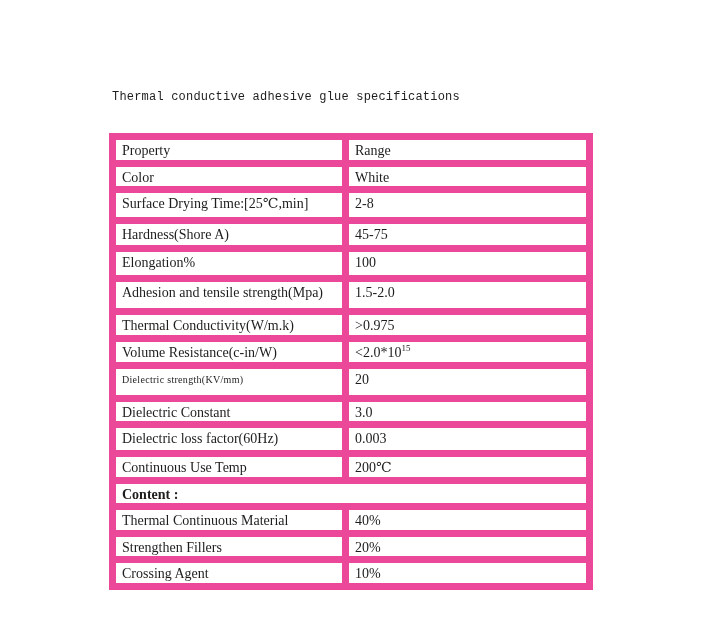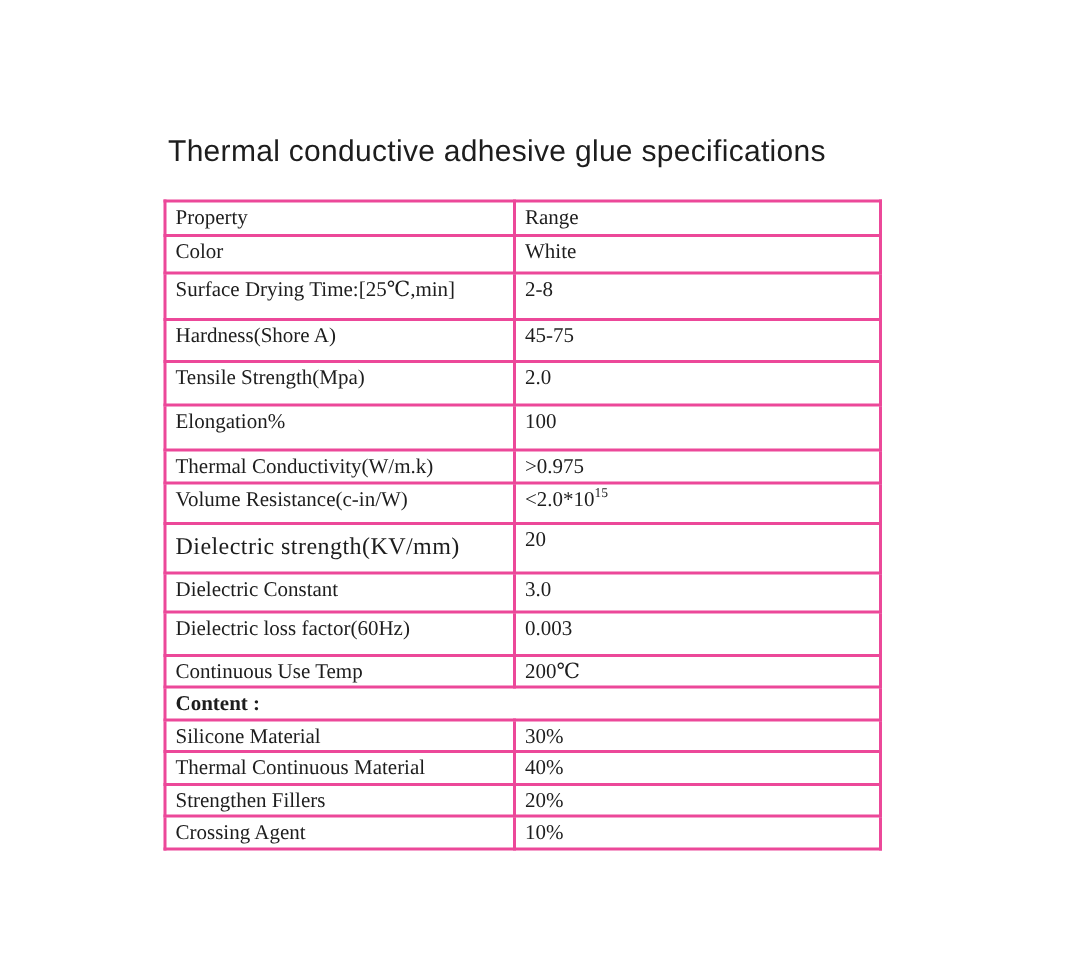--- a/index.html
+++ b/index.html
@@ -16,8 +16,8 @@
     left: 112px;
     top: 90px;
     margin: 0;
-    font-family: Liberation Sans, sans-serif;
-    font-size: 20px;
+    font-family: Liberation Mono, monospace;
+    font-size: 12px;
     font-weight: 400;
     color: #1d1d1d;
     letter-spacing: 0.2px;

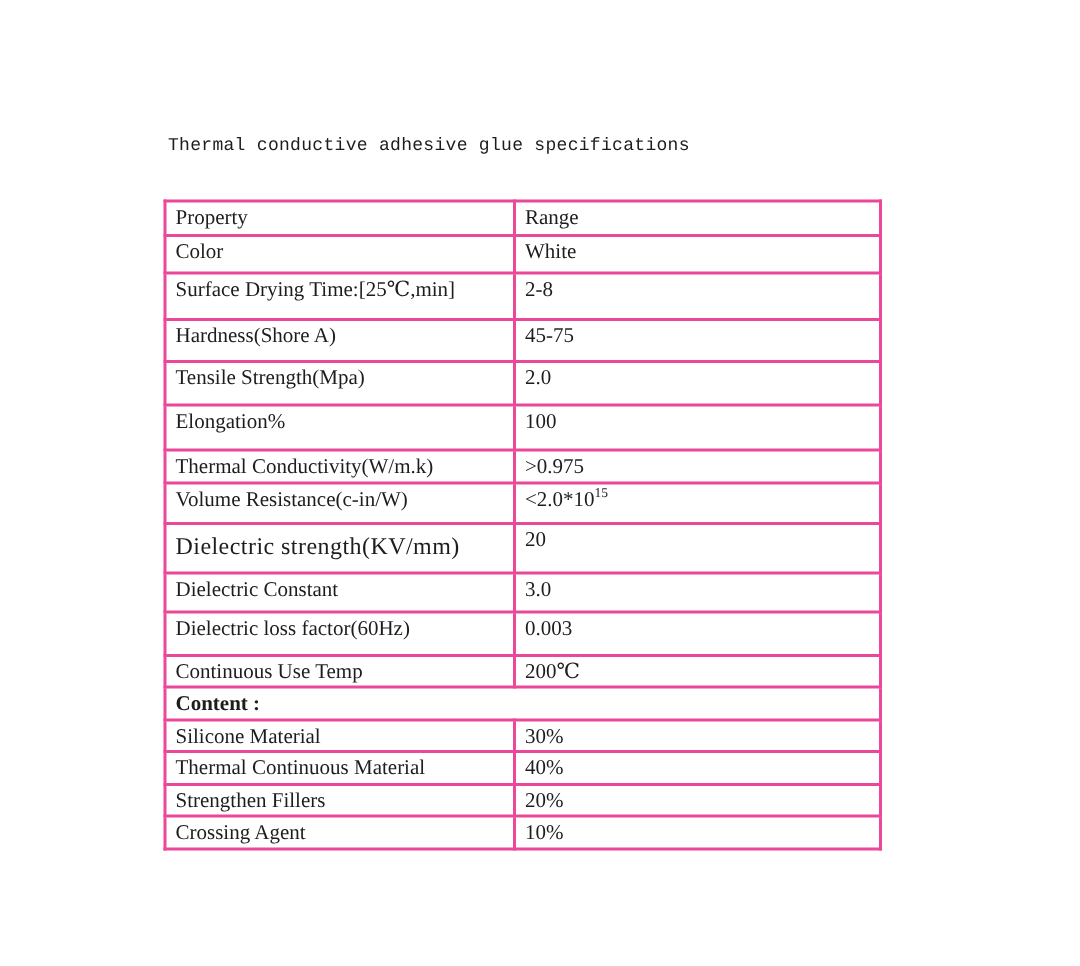--- a/index.html
+++ b/index.html
@@ -36,7 +36,7 @@
   col.col-prop  { width: 233px; }
   col.col-range { width: 244px; }
   td {
-    border: 2px solid #ec4899;
+    border: 7px solid #ec4899;
     vertical-align: top;
     padding: 2px 6px 0 6px;
     line-height: 1.25;

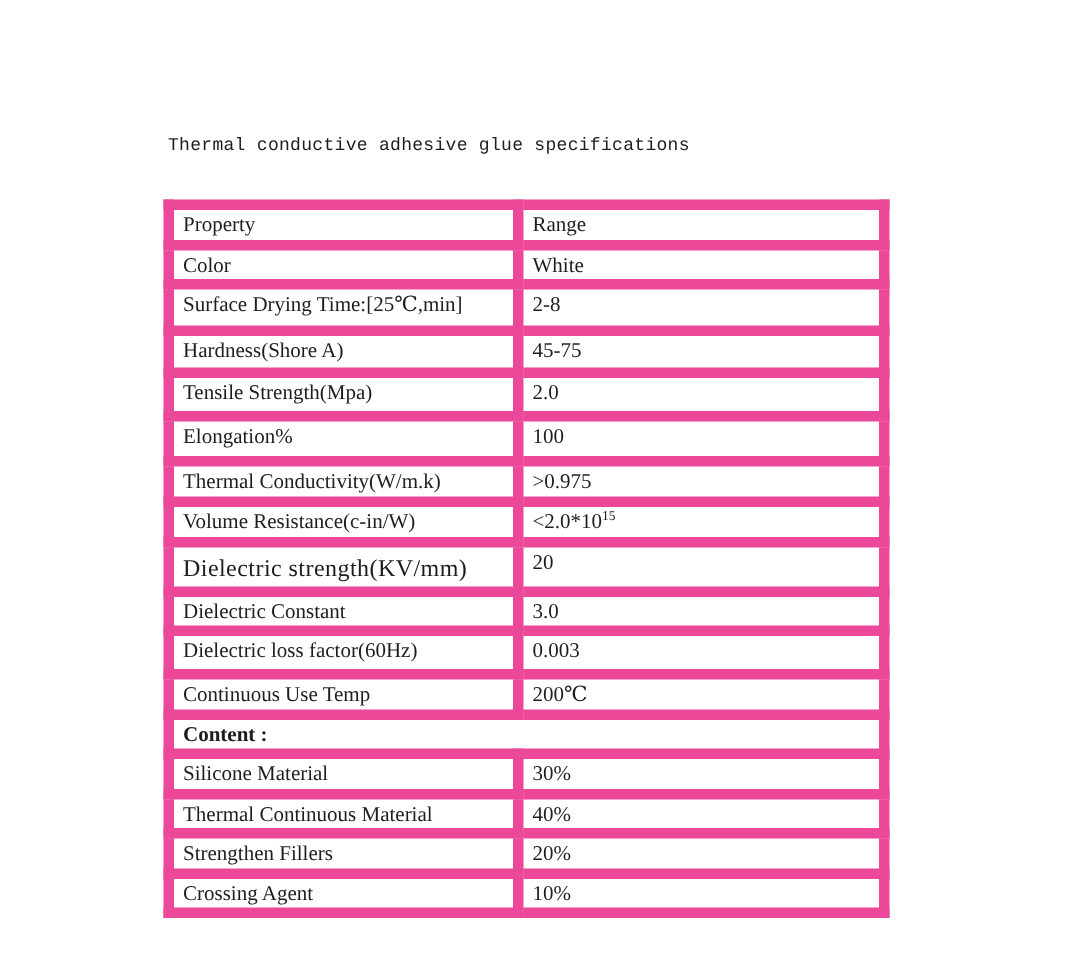--- a/index.html
+++ b/index.html
@@ -94,10 +94,6 @@
         <td>45-75</td>
       </tr>
 
-      <tr class="h29">
-        <td>Tensile Strength(Mpa)</td>
-        <td>2.0</td>
-      </tr>
 
       <tr class="h30">
         <td>Elongation%</td>

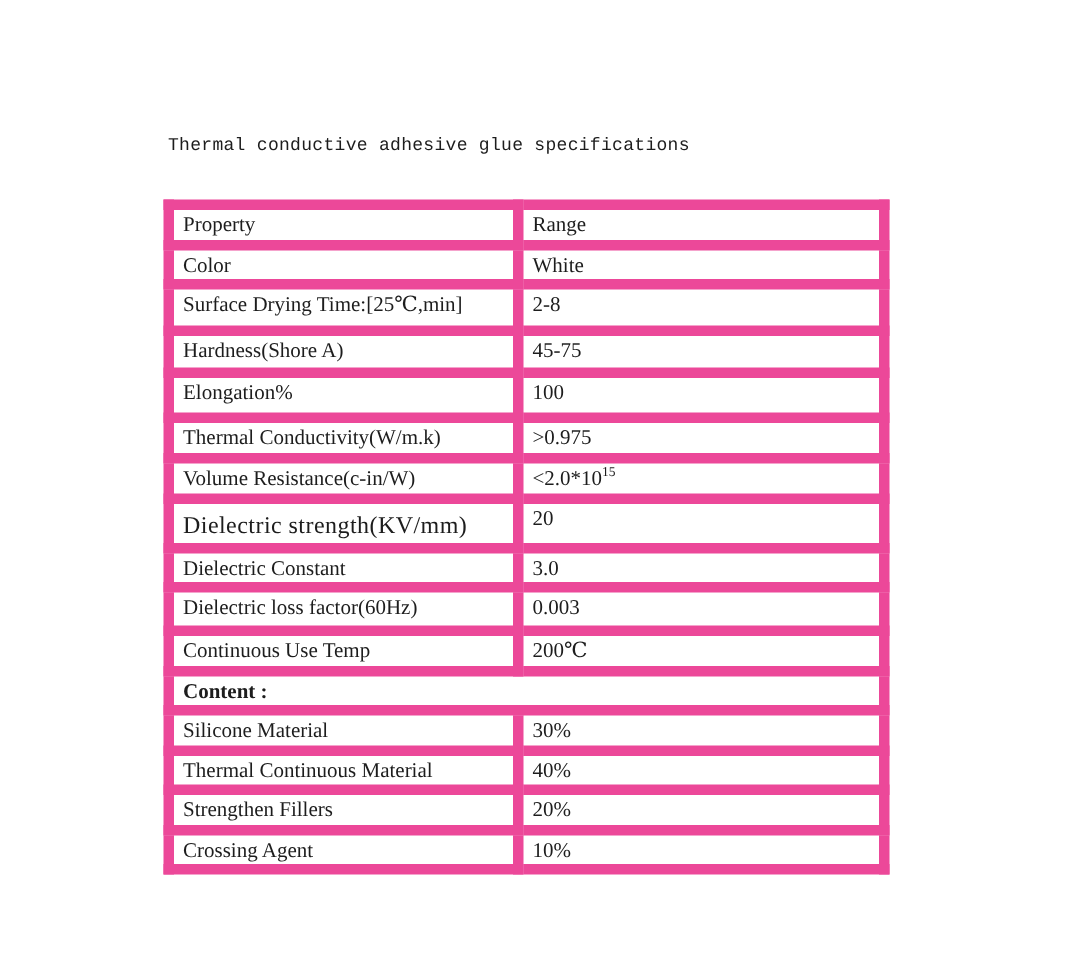--- a/index.html
+++ b/index.html
@@ -100,6 +100,10 @@
         <td>100</td>
       </tr>
 
+      <tr class="h33">
+        <td>Adhesion and tensile strength(Mpa)</td>
+        <td>1.5-2.0</td>
+      </tr>
 
       <tr class="h18">
         <td>Thermal Conductivity(W/m.k)</td>

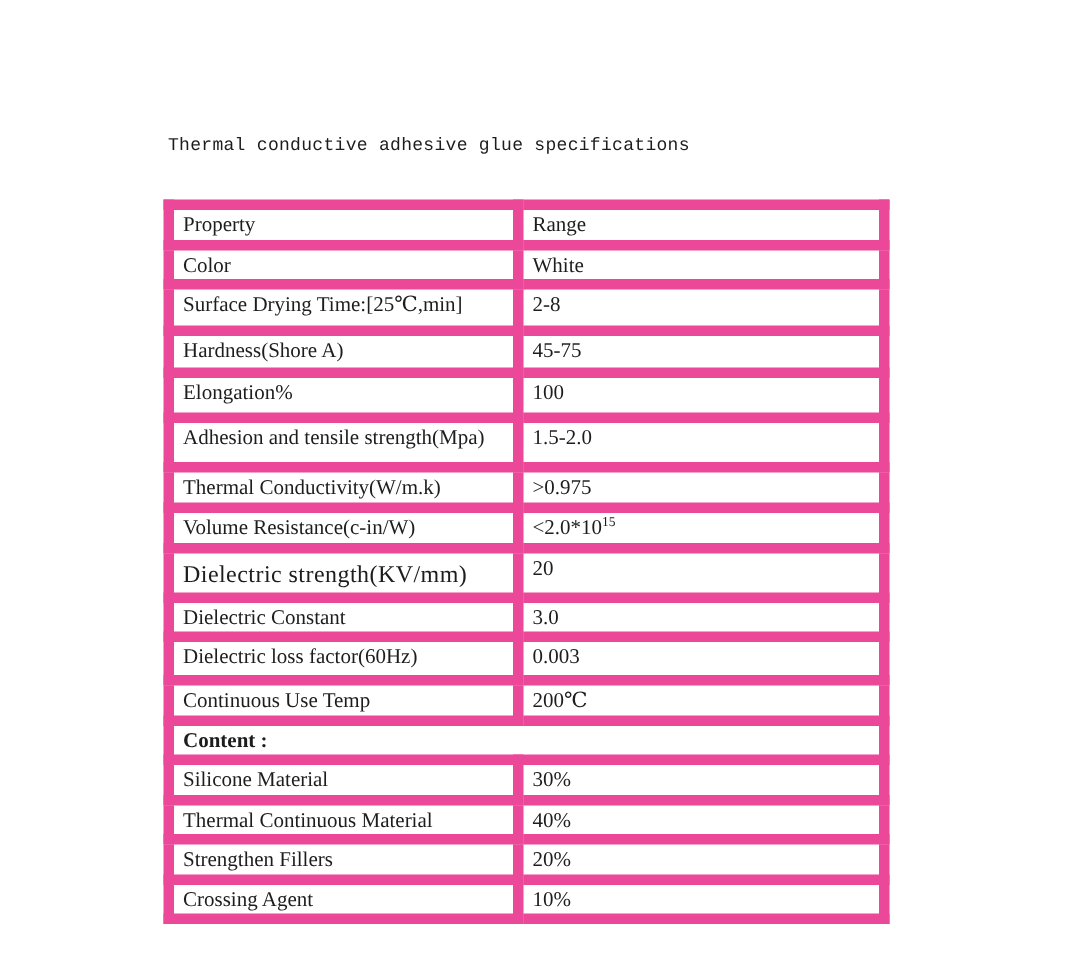--- a/index.html
+++ b/index.html
@@ -51,7 +51,7 @@
   .h33 { height: 33px; }
   .bold-row td { font-weight: bold; }
   td.small-label {
-    font-size: 16px;
+    font-size: 10px;
     letter-spacing: 0.3px;
     padding-top: 5px;
   }

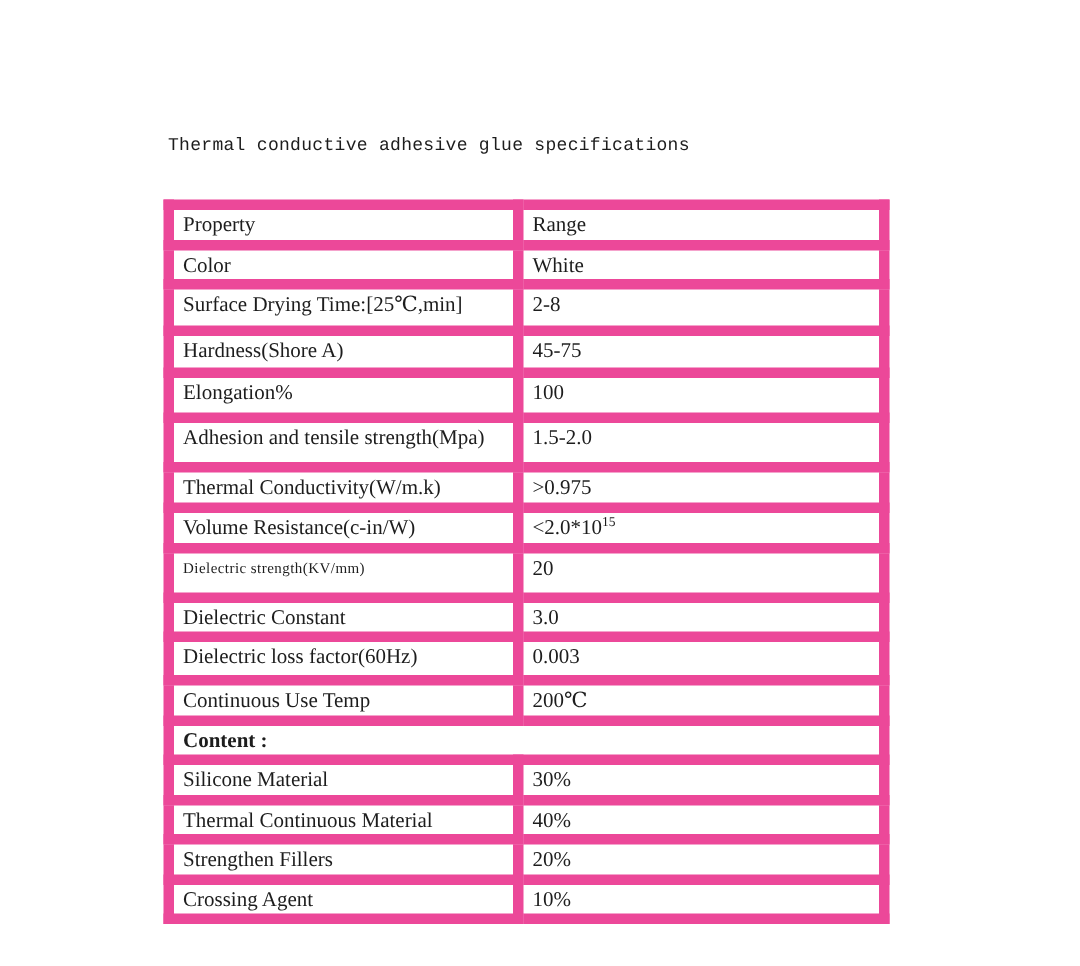--- a/index.html
+++ b/index.html
@@ -139,10 +139,6 @@
         <td colspan="2">Content :</td>
       </tr>
 
-      <tr class="h18">
-        <td>Silicone Material</td>
-        <td>30%</td>
-      </tr>
 
       <tr class="h18">
         <td>Thermal Continuous Material</td>

